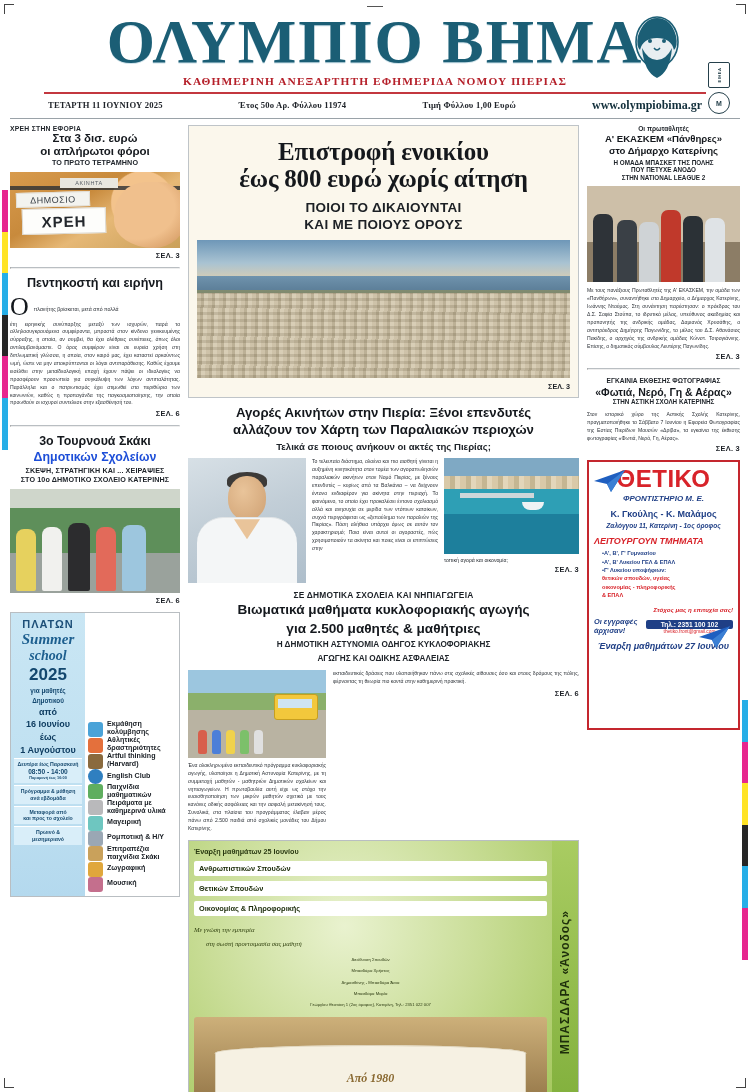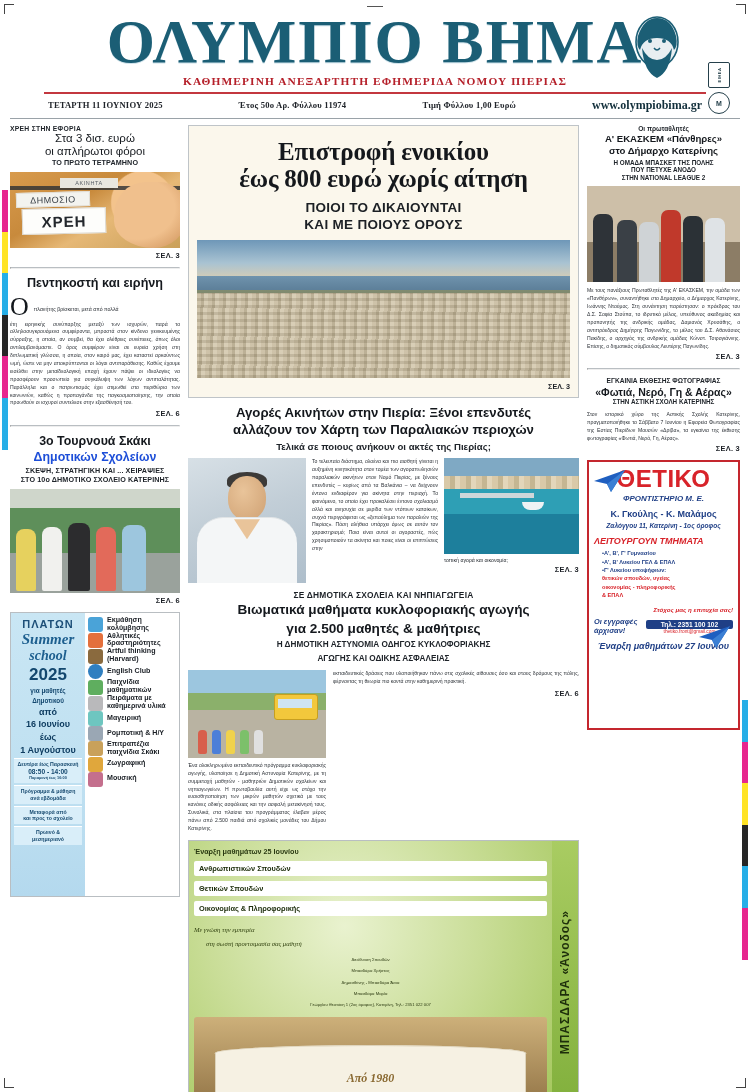--- a/index.html
+++ b/index.html
@@ -78,7 +78,7 @@
 
   
   .kicker { font-size:6.8px; font-weight:bold; letter-spacing:.25px; color:#1d2228; }
-  .teaser-head { font-size:11.5px; font-weight:normal; color:#15191e; line-height:1.18; }
+  .teaser-head { font-size:11.5px; font-weight:bold; color:#15191e; line-height:1.18; }
   .teaser-sub { font-size:7.2px; font-weight:bold; color:#20252b; line-height:1.2; letter-spacing:.1px;}
   .sel { font-size:7.4px; font-weight:bold; color:#1b1f25; text-align:right; letter-spacing:.3px;}
 

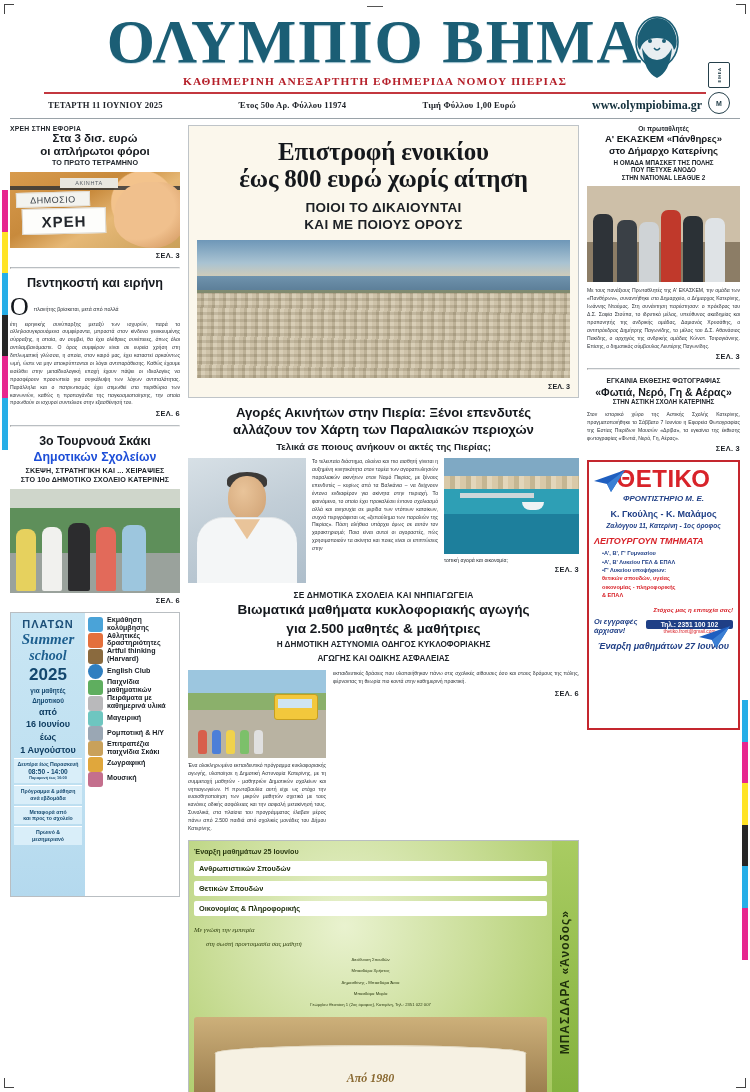--- a/index.html
+++ b/index.html
@@ -186,7 +186,7 @@
   .plat-big { font-size:9px; font-weight:bold; color:#0f3d61; line-height:1.2;}
   .plat-cell { background:#d9eef9; border-top:1px solid #fff; font-size:5.2px; color:#15486e;
      padding:2px 1px; line-height:1.3; font-weight:bold;}
-  .plat-right { padding:4px 3px; display:flex; flex-direction:column; justify-content:flex-start;}
+  .plat-right { padding:4px 3px; display:flex; flex-direction:column; justify-content:flex-end;}
   .plat-item { display:flex; align-items:center; gap:4px; font-size:7.1px; font-weight:bold; color:#1a1f25; line-height:1.12;}
   .plat-ic { width:15px; height:15px; border-radius:3px; flex:0 0 15px; }
 

